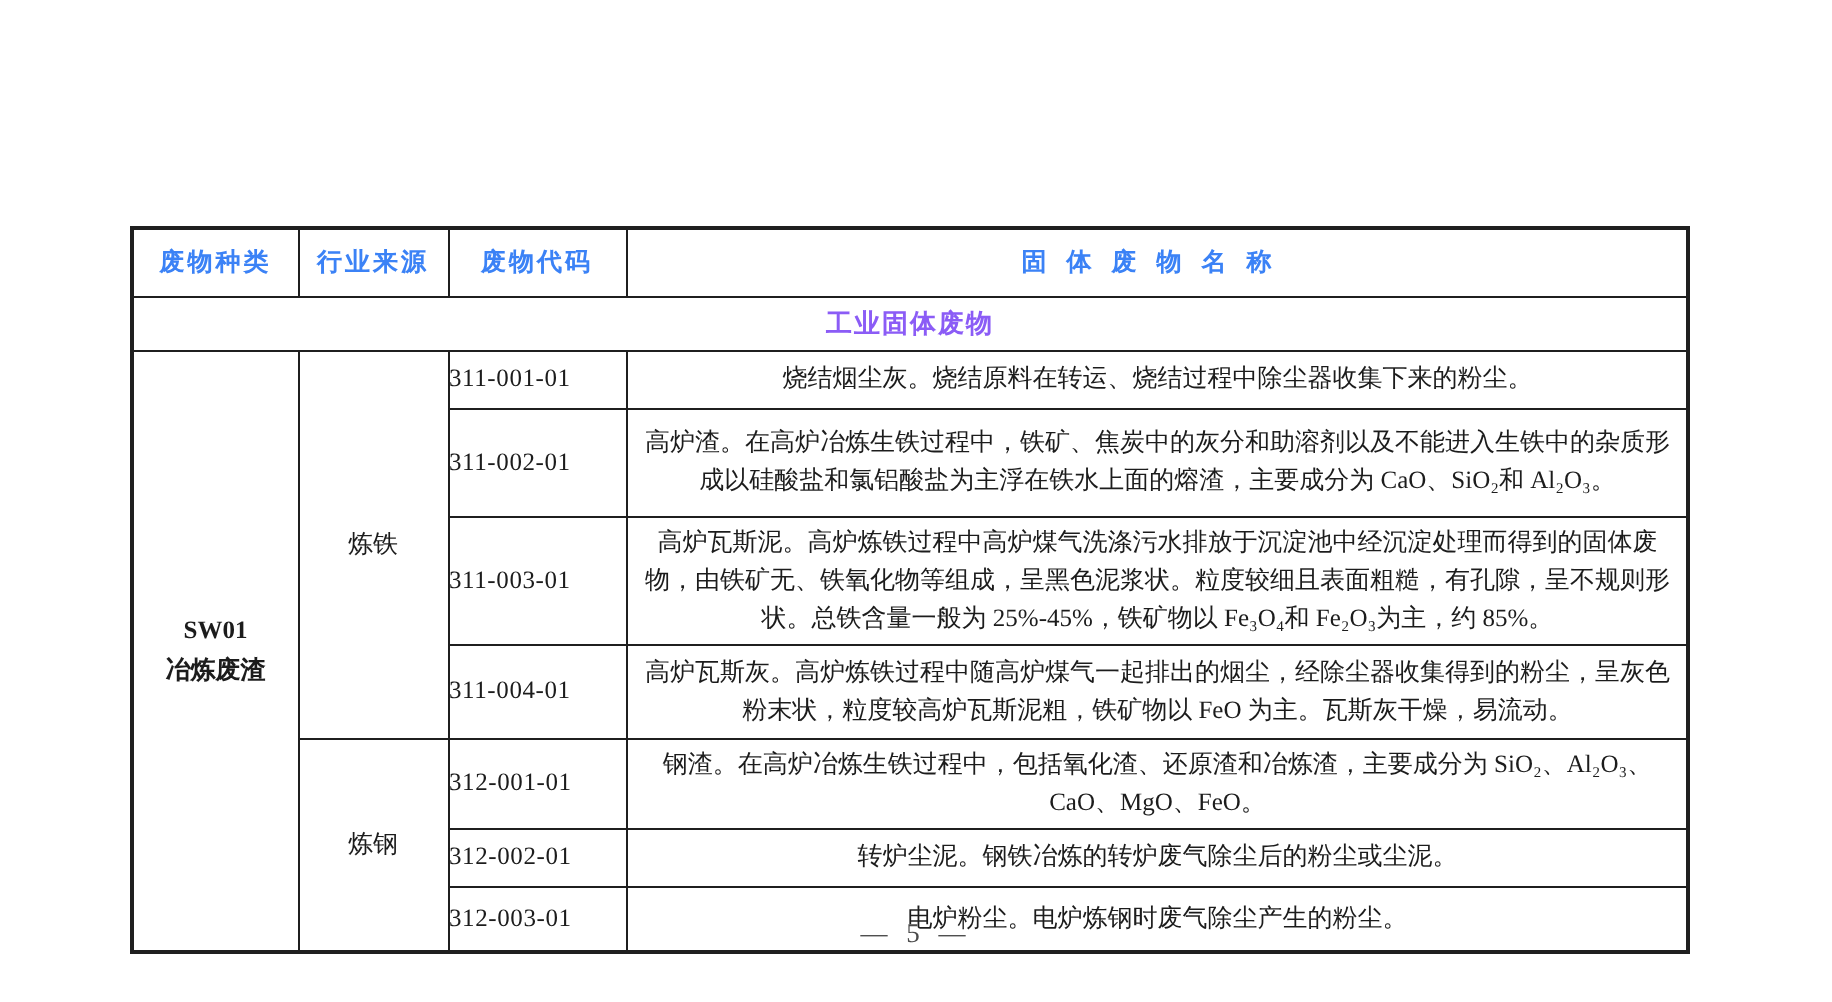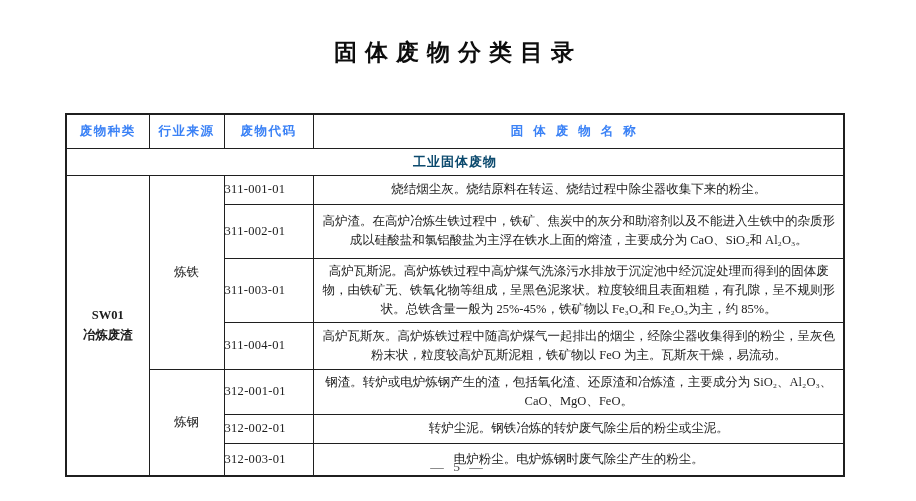--- a/index.html
+++ b/index.html
@@ -76,7 +76,6 @@
 
 <div class="page">
 
-  <h1 class="doc-title">固体废物分类目录</h1>
 
   <table class="catalog">
     <colgroup>

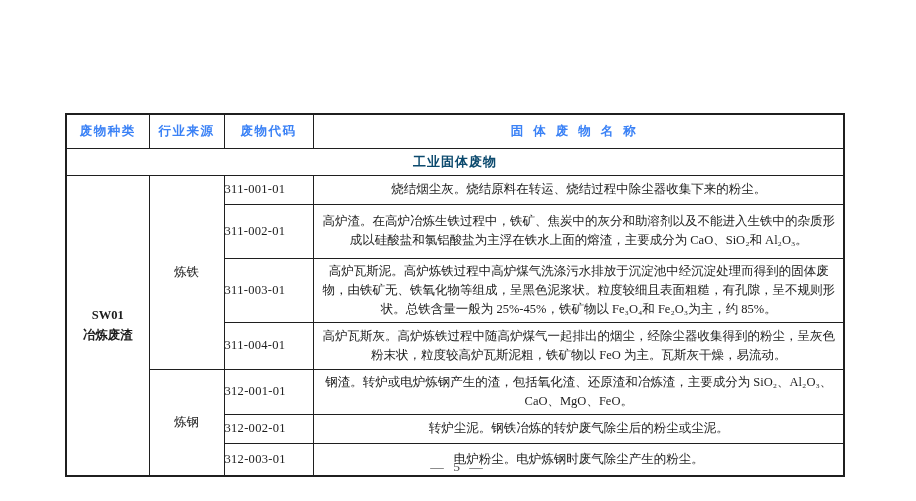--- a/index.html
+++ b/index.html
@@ -44,7 +44,7 @@
   tr.section-row td {
     text-align: center;
     font-family: "Liberation Sans", "DejaVu Sans", sans-serif;
-    font-weight: bold; font-size: 13px; letter-spacing: 1px; color: #0c4a6e;
+    font-weight: bold; font-size: 13px; letter-spacing: 1px; color: #8b5cf6;
   }
 
   tr.row-1 { height: 29px; }

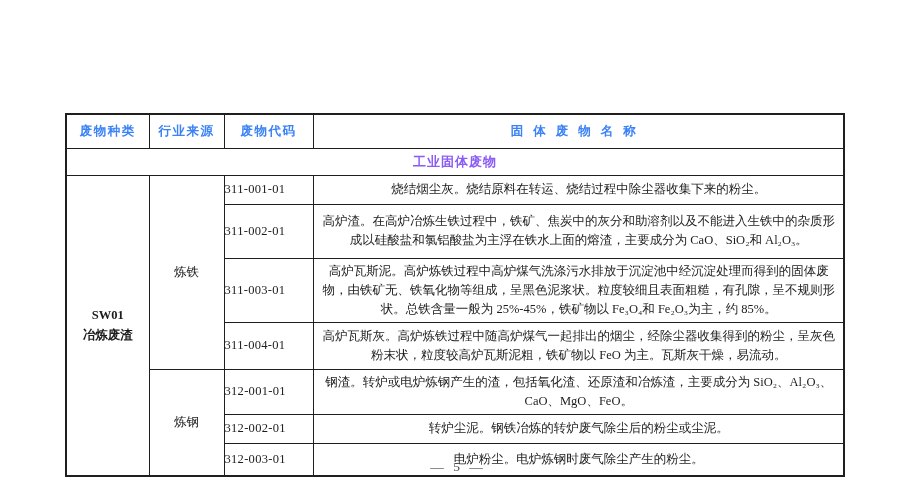--- a/index.html
+++ b/index.html
@@ -125,7 +125,7 @@
       <tr class="row-5">
         <td rowspan="3" class="center-cell">炼钢</td>
         <td class="code-cell">312-001-01</td>
-        <td class="name-cell">钢渣。转炉或电炉炼钢产生的渣，包括氧化渣、还原渣和冶炼渣，主要成分为 SiO₂、Al₂O₃、CaO、MgO、FeO。</td>
+        <td class="name-cell">钢渣。在高炉冶炼生铁过程中，包括氧化渣、还原渣和冶炼渣，主要成分为 SiO₂、Al₂O₃、CaO、MgO、FeO。</td>
       </tr>
 
       <tr class="row-6">

